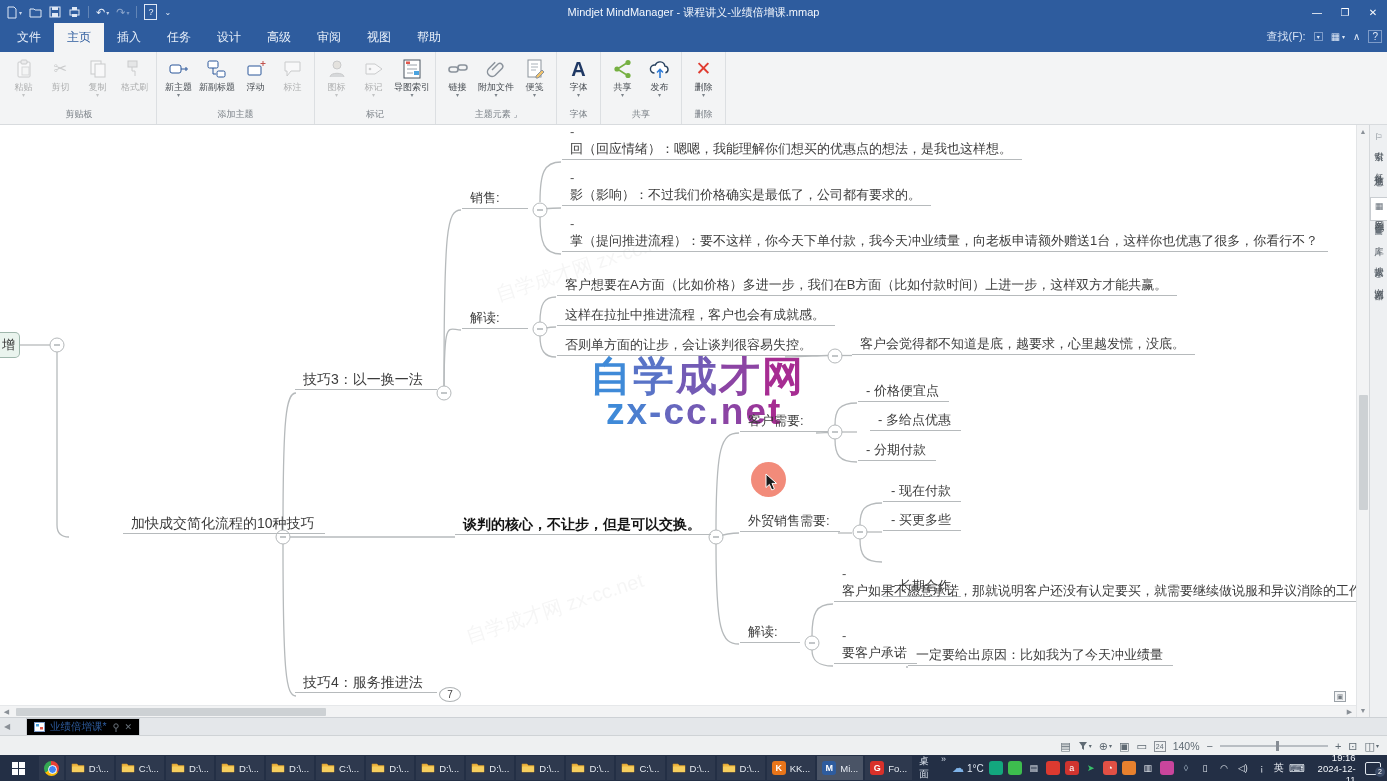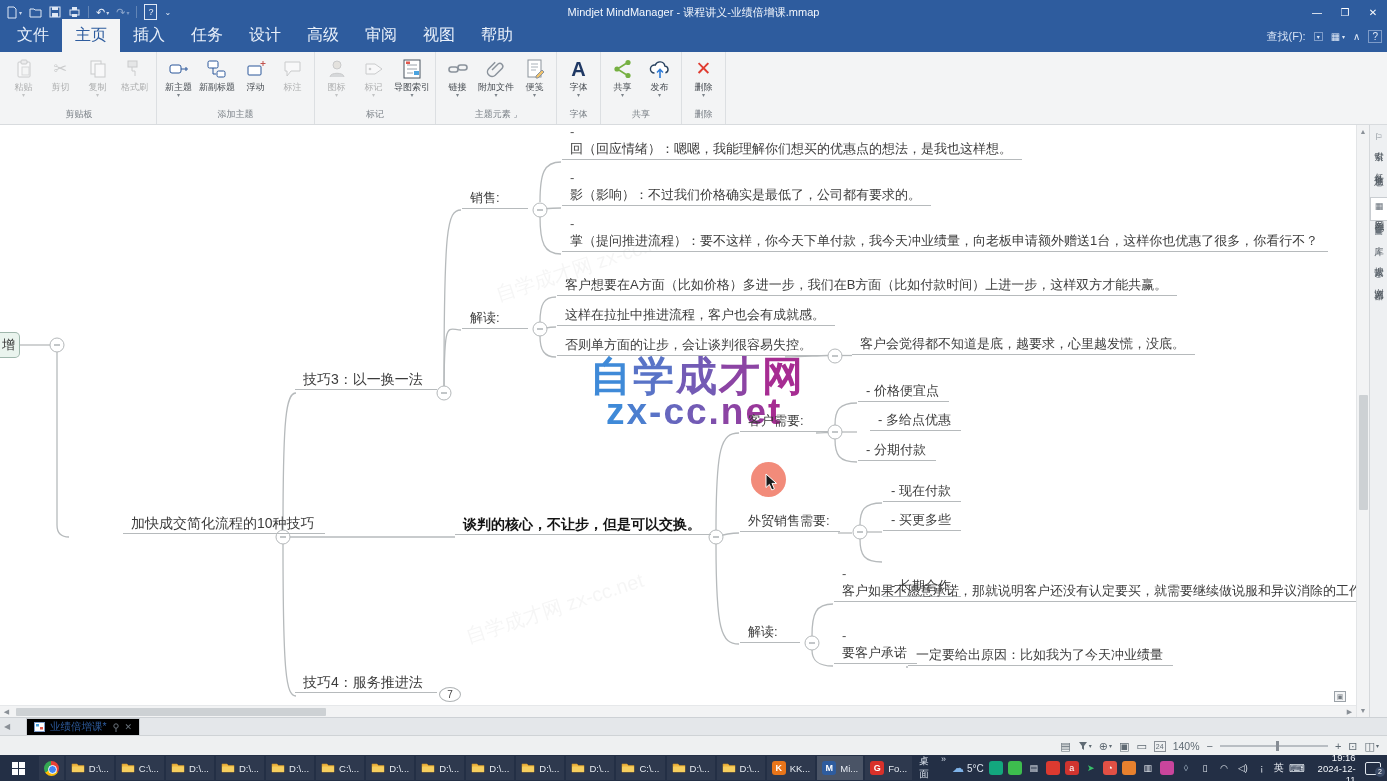--- a/index.html
+++ b/index.html
@@ -15,7 +15,7 @@
   .wc{width:28px;height:24px;display:flex;align-items:center;justify-content:center;font-size:10px;color:#fff}
   
   .tabrow{position:absolute;left:0;top:24px;width:1387px;height:28px;background:#2e5c9e;display:flex;align-items:flex-end;padding-left:4px}
-  .rtab{padding:6px 13px 6px;font-size:16px;color:#e9f0fa;white-space:nowrap}
+  .rtab{padding:6px 13px 6px;font-size:12px;color:#e9f0fa;white-space:nowrap}
   .rtab.active{background:#f3f4f5;color:#2e5c9e}
   .findarea{position:absolute;right:5px;top:29px;display:flex;align-items:center;gap:8px;color:#d7e3f5;font-size:11px;z-index:3}
   .miniic{display:flex;align-items:center;gap:2px;color:#dfe8f6;font-size:10px}

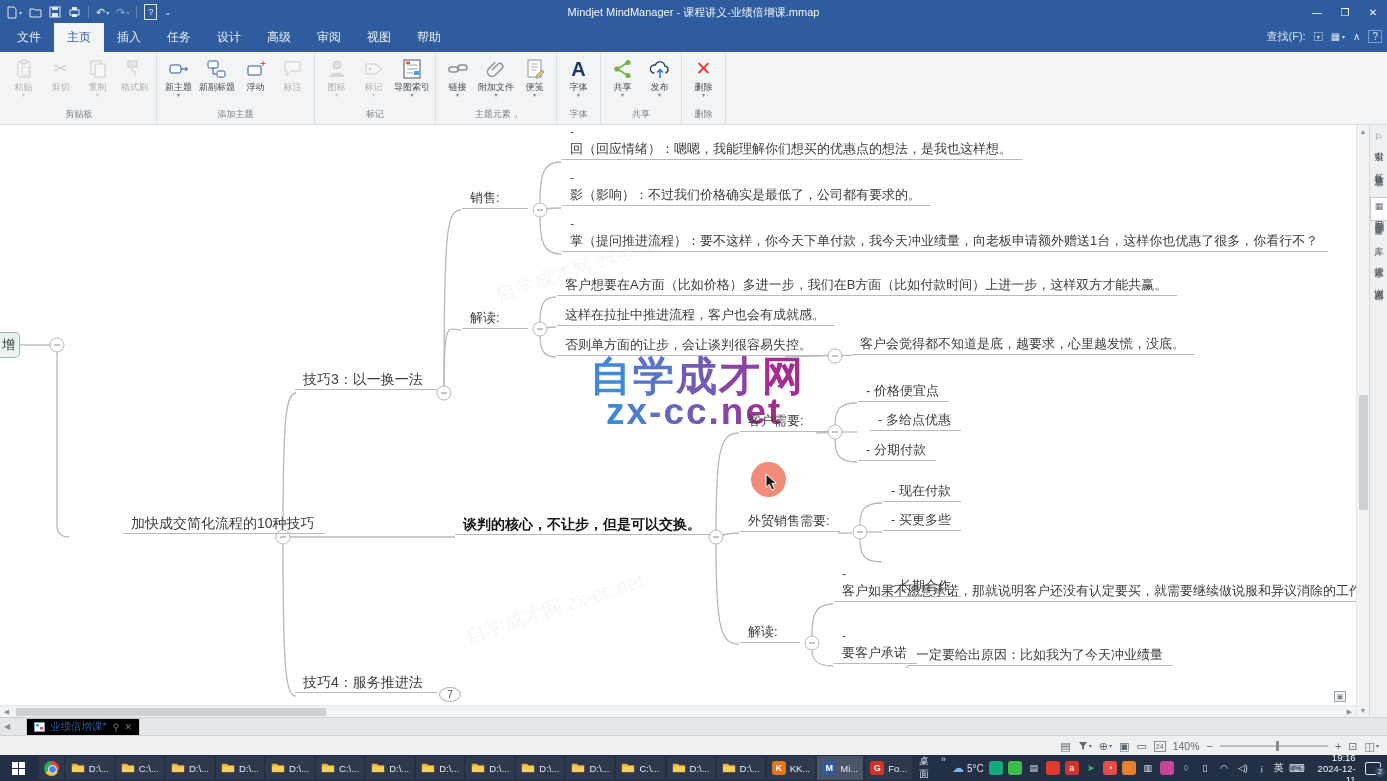--- a/index.html
+++ b/index.html
@@ -692,7 +692,7 @@
   <div class="tray">
     <span class="weather">
         <span class="cloud">☁</span>
-        <span>5°C</span>
+        <span>1°C</span>
       </span>
     <span id="tray-icons" style="display:flex;align-items:center;gap:5px">
         <span class="tico" style="background: rgb(19, 167, 126);"></span>

